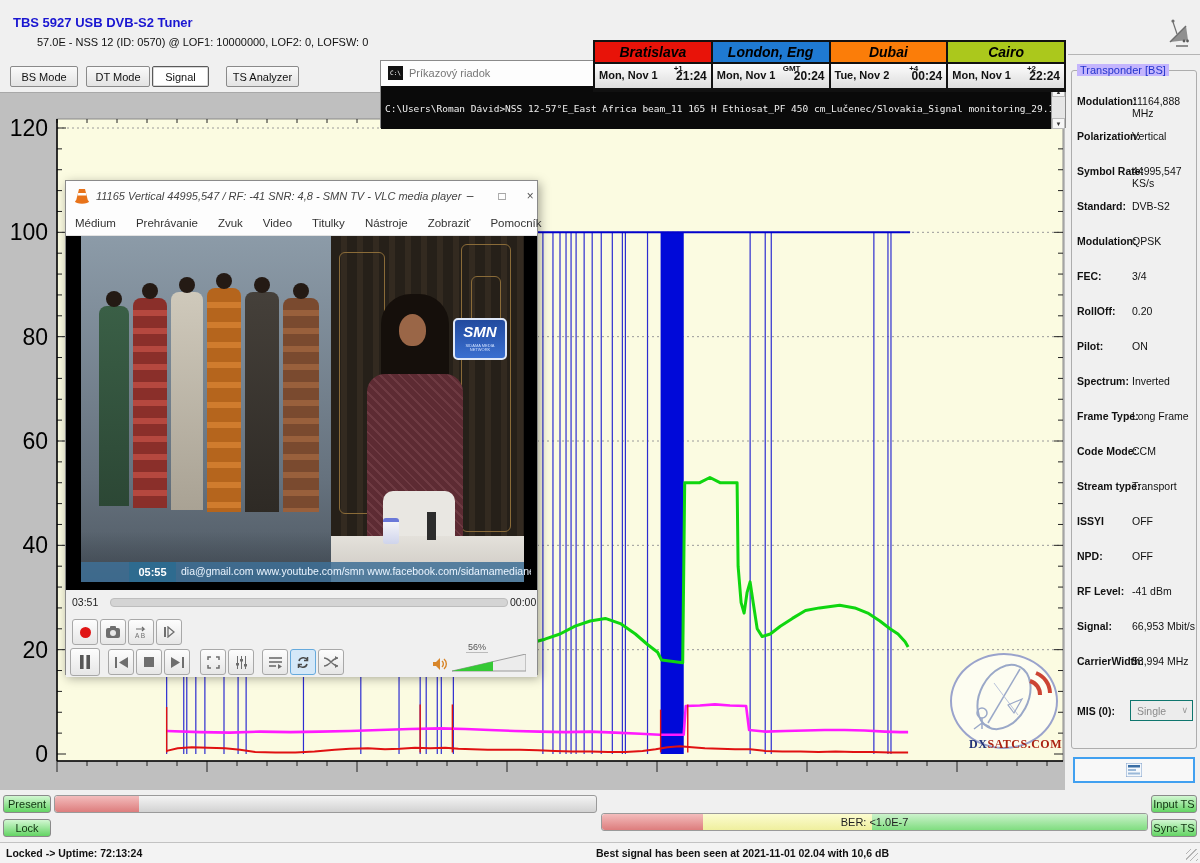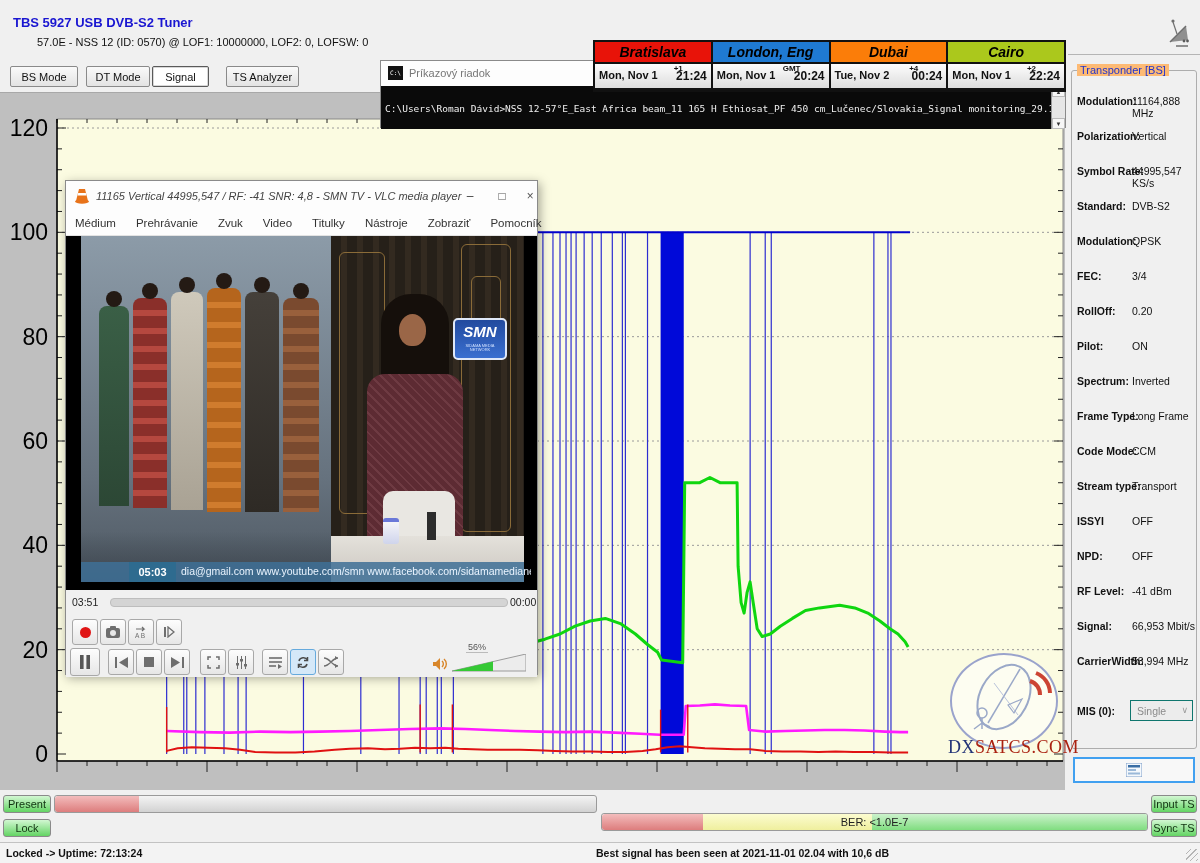--- a/index.html
+++ b/index.html
@@ -39,7 +39,7 @@
   
   #side-divider{left:1068px;top:54px;width:132px;height:1px;background:#b5b5b5;}
   #groupbox{left:1071px;top:70px;width:124px;height:677px;border:1px solid #adadad;border-radius:3px;}
-  #gb-title{left:1077px;top:64px;background:#fdba74;padding:0 3px;font-size:11px;color:#2233cc;z-index:2;}
+  #gb-title{left:1077px;top:64px;background:#c4b5fd;padding:0 3px;font-size:11px;color:#2233cc;z-index:2;}
   .srow-label{left:1077px;font-size:10.5px;font-weight:bold;color:#111;}
   .srow-value{left:1132px;font-size:10.5px;color:#111;}
   #mis-dd{left:1130px;top:700px;width:63px;height:21px;border:1px solid #0f766e;background:#ececec;box-sizing:border-box;}

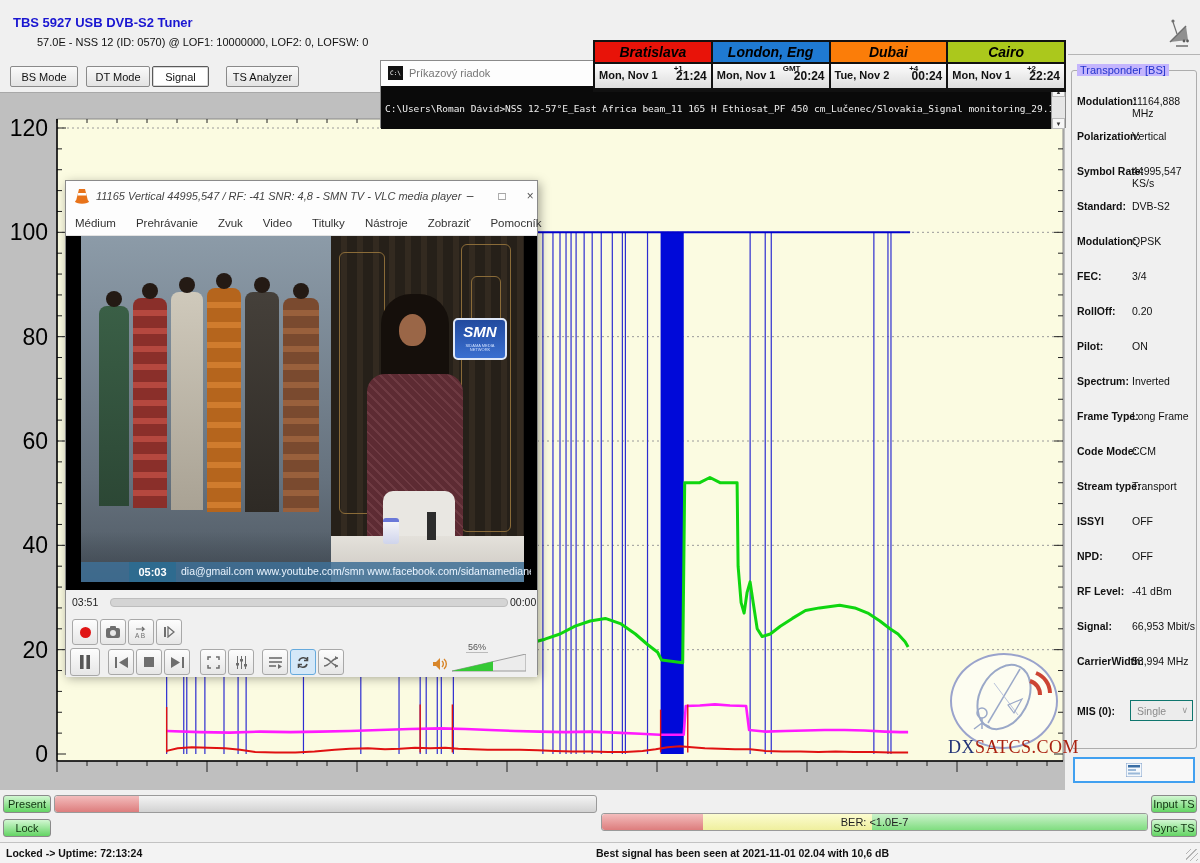--- a/index.html
+++ b/index.html
@@ -455,7 +455,7 @@
           <div id="smn-sub">SIDAMA MEDIA NETWORK</div>
         </div>
         <div id="ticker">
-          <div id="ticker-time">05:03</div>
+          <div id="ticker-time">05:55</div>
           <div id="ticker-text">dia@gmail.com  www.youtube.com/smn  www.facebook.com/sidamamedianet</div>
         </div>
       </div>

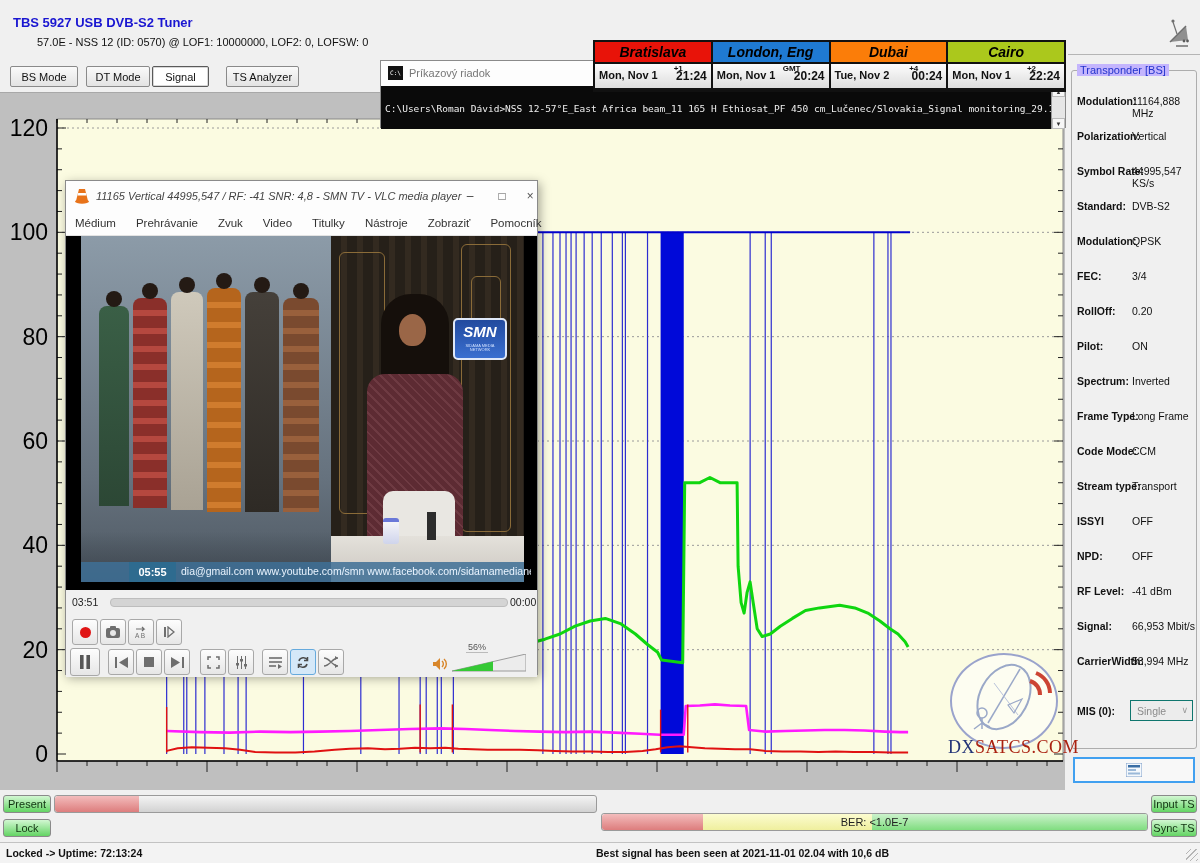--- a/index.html
+++ b/index.html
@@ -95,7 +95,7 @@
   
   #dxlogo{left:948px;top:653px;width:114px;height:104px;z-index:2;}
   #dx-circle{position:absolute;left:2px;top:0px;width:104px;height:92px;border:2.5px solid #9aa3cc;border-radius:50%;background:rgba(255,255,255,.55);}
-  #dx-text{position:absolute;left:0;top:84px;width:114px;text-align:right;font-family:"Liberation Serif",serif;font-size:18px;font-weight:normal;letter-spacing:.5px;}
+  #dx-text{position:absolute;left:0;top:84px;width:114px;text-align:right;font-family:"Liberation Serif",serif;font-size:12px;font-weight:bold;letter-spacing:.5px;}
   #dx-text .dx{color:#223377;}
   #dx-text .rest{color:#aa2211;}
   

